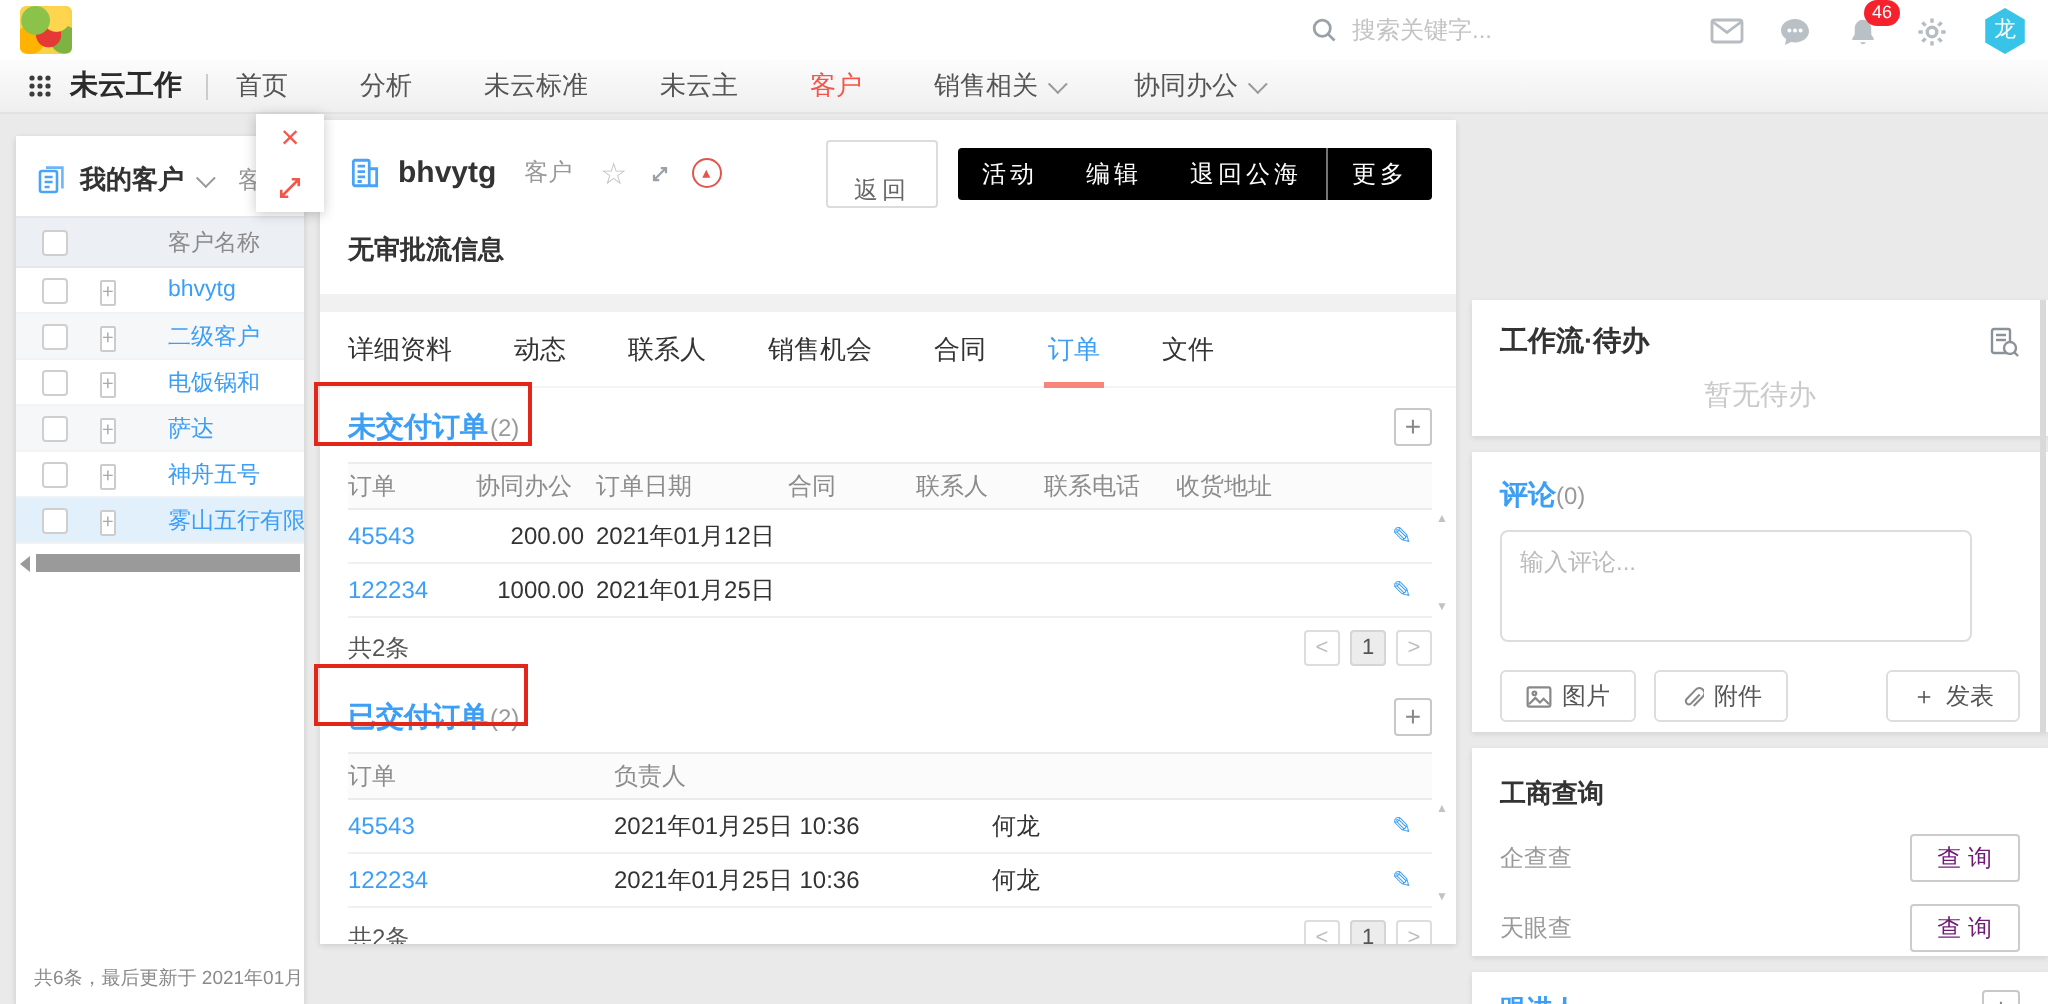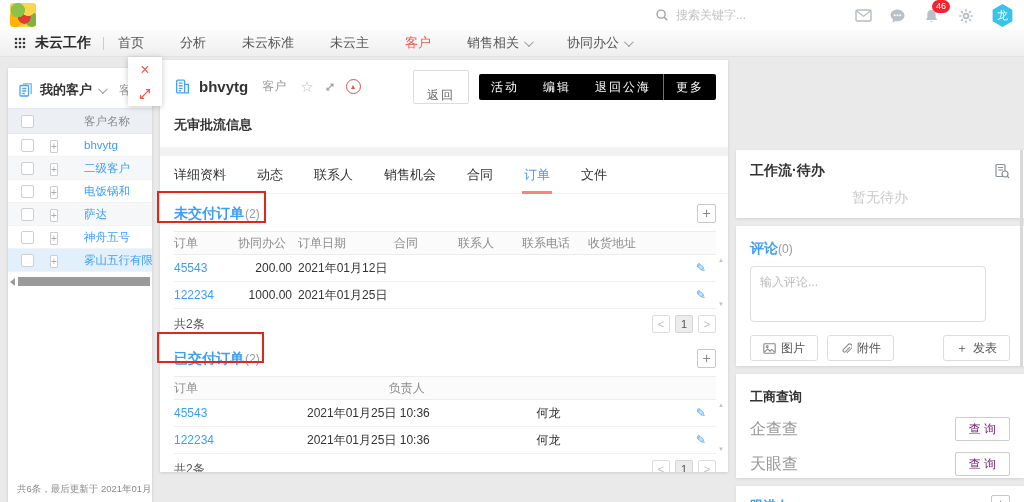--- a/index.html
+++ b/index.html
@@ -103,7 +103,7 @@
   .c1{width:64px;} .c2{width:60px;} .c2r{width:60px;text-align:right;padding-right:6px;}
   .c3{width:96px;} .c4{width:64px;} .c5{width:64px;} .c6{width:66px;} .c7{width:70px;}
   .ce{flex:1;display:flex;justify-content:flex-end;padding-right:10px;}
-  .d1{width:133px;} .d2{width:189px;} .d3{flex:1;text-align:center;}
+  .d1{width:133px;} .d2{width:189px;} .d3{flex:1;}
   .vsb { position:absolute; right:-9px; width:8px; text-align:center; color:#c2c2c2; font-size:6px; line-height:6px; cursor:pointer; }
   .tfoot-sp { flex:1; }
   .pager { display:flex; align-items:center; gap:5px; }

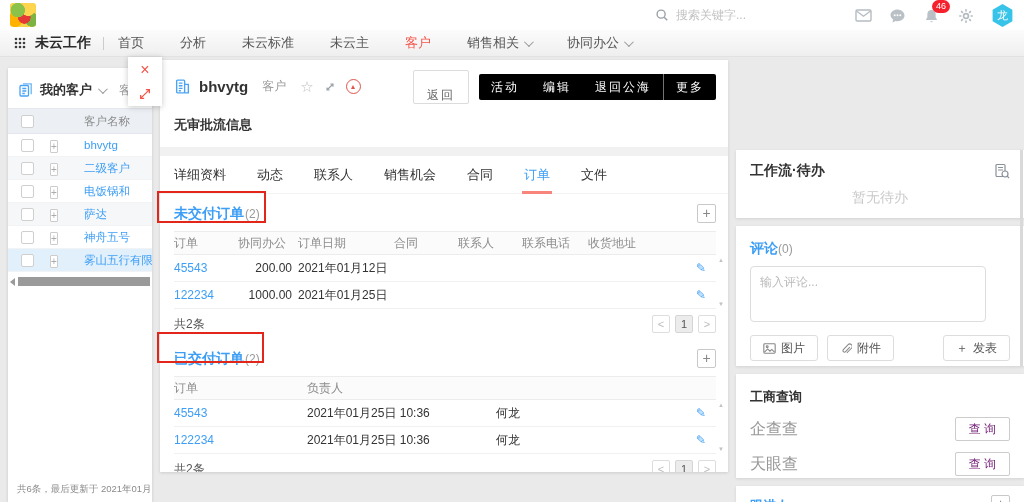--- a/index.html
+++ b/index.html
@@ -136,7 +136,7 @@
   .rc-lookup { top:374px; height:104px; padding:14px; }
   .lk-title { font-size:13px; font-weight:bold; color:#333; }
   .lk-row { display:flex; align-items:center; justify-content:space-between; margin-top:11px; }
-  .lk-name { font-size:16px; color:#999; }
+  .lk-name { font-size:12px; color:#999; }
   .lk-btn { height:24px; padding:0 13px; border:1px solid #ccc; border-radius:2px; background:#fff; font-size:12px; color:#701a75; cursor:pointer; }
   .rc-partial { top:486px; height:16px; padding:10px 14px 0; overflow:hidden; }
   .pt-title { font-size:13px; font-weight:bold; color:#3d9ef5; }

